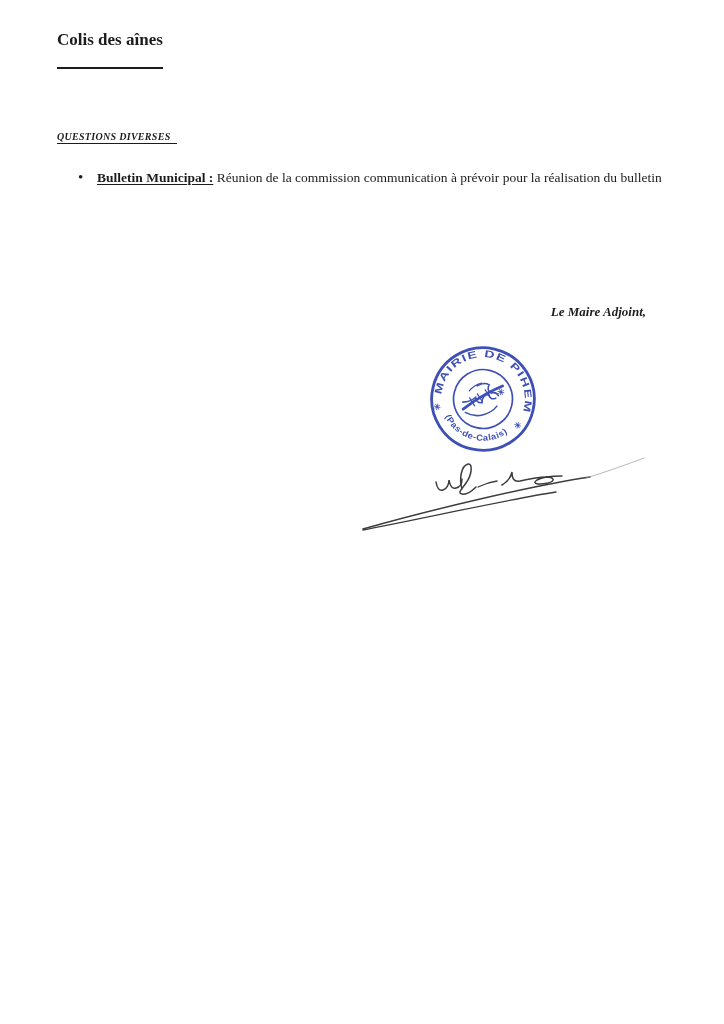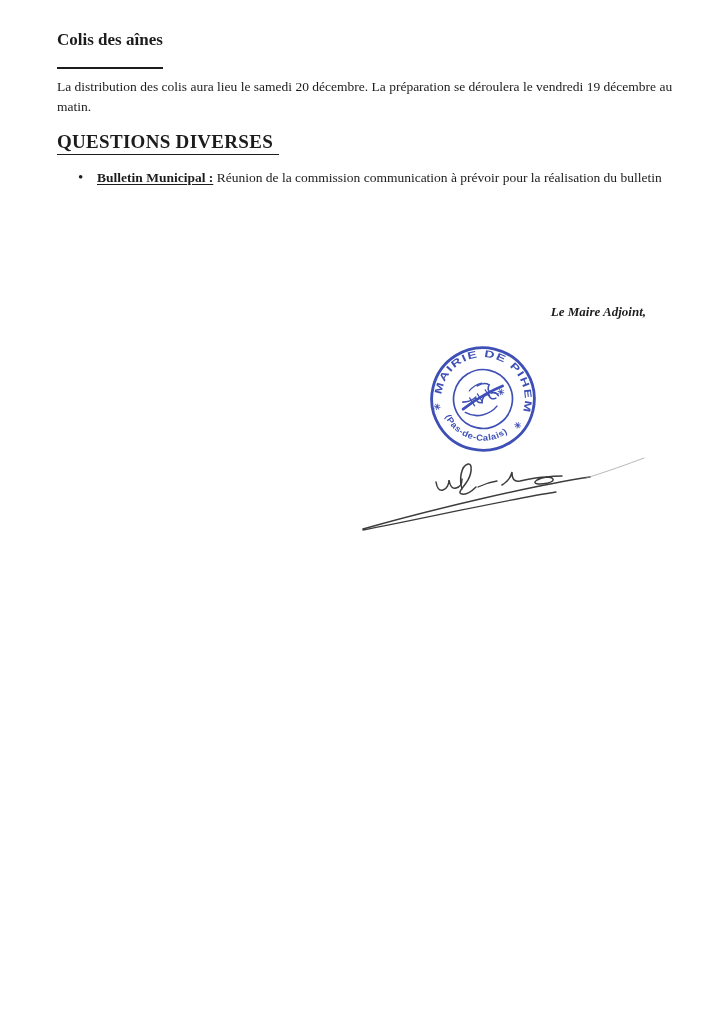--- a/index.html
+++ b/index.html
@@ -122,7 +122,6 @@
     <span class="u">Colis des aînes</span>
   </div>
 
-  <p class="body-paragraph">La distribution des colis aura lieu le samedi 20 décembre. La préparation se déroulera le vendredi 19 décembre au matin.</p>
 
   <div class="qd-title">
     <span class="u">QUESTIONS DIVERSES</span>

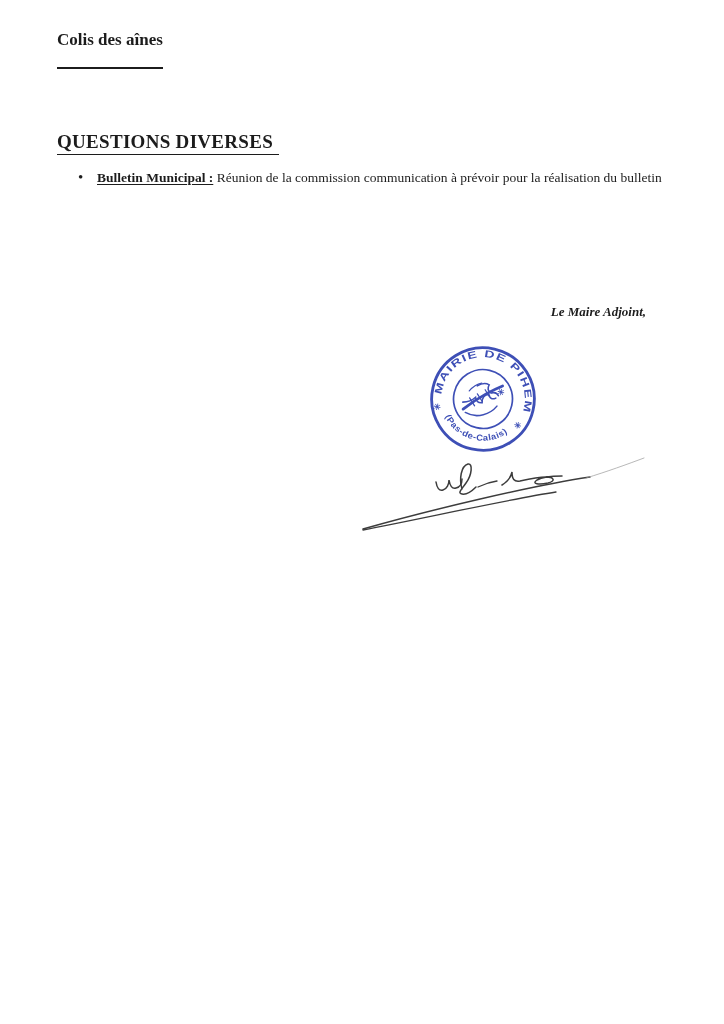--- a/index.html
+++ b/index.html
@@ -42,8 +42,9 @@
     position: absolute;
     left: 57px;
     top: 131px;
-    font-size: 19px;
+    font-size: 10px;
     font-weight: bold;
+    font-style: italic;
     letter-spacing: 0.3px;
   }
   .qd-title .u {

